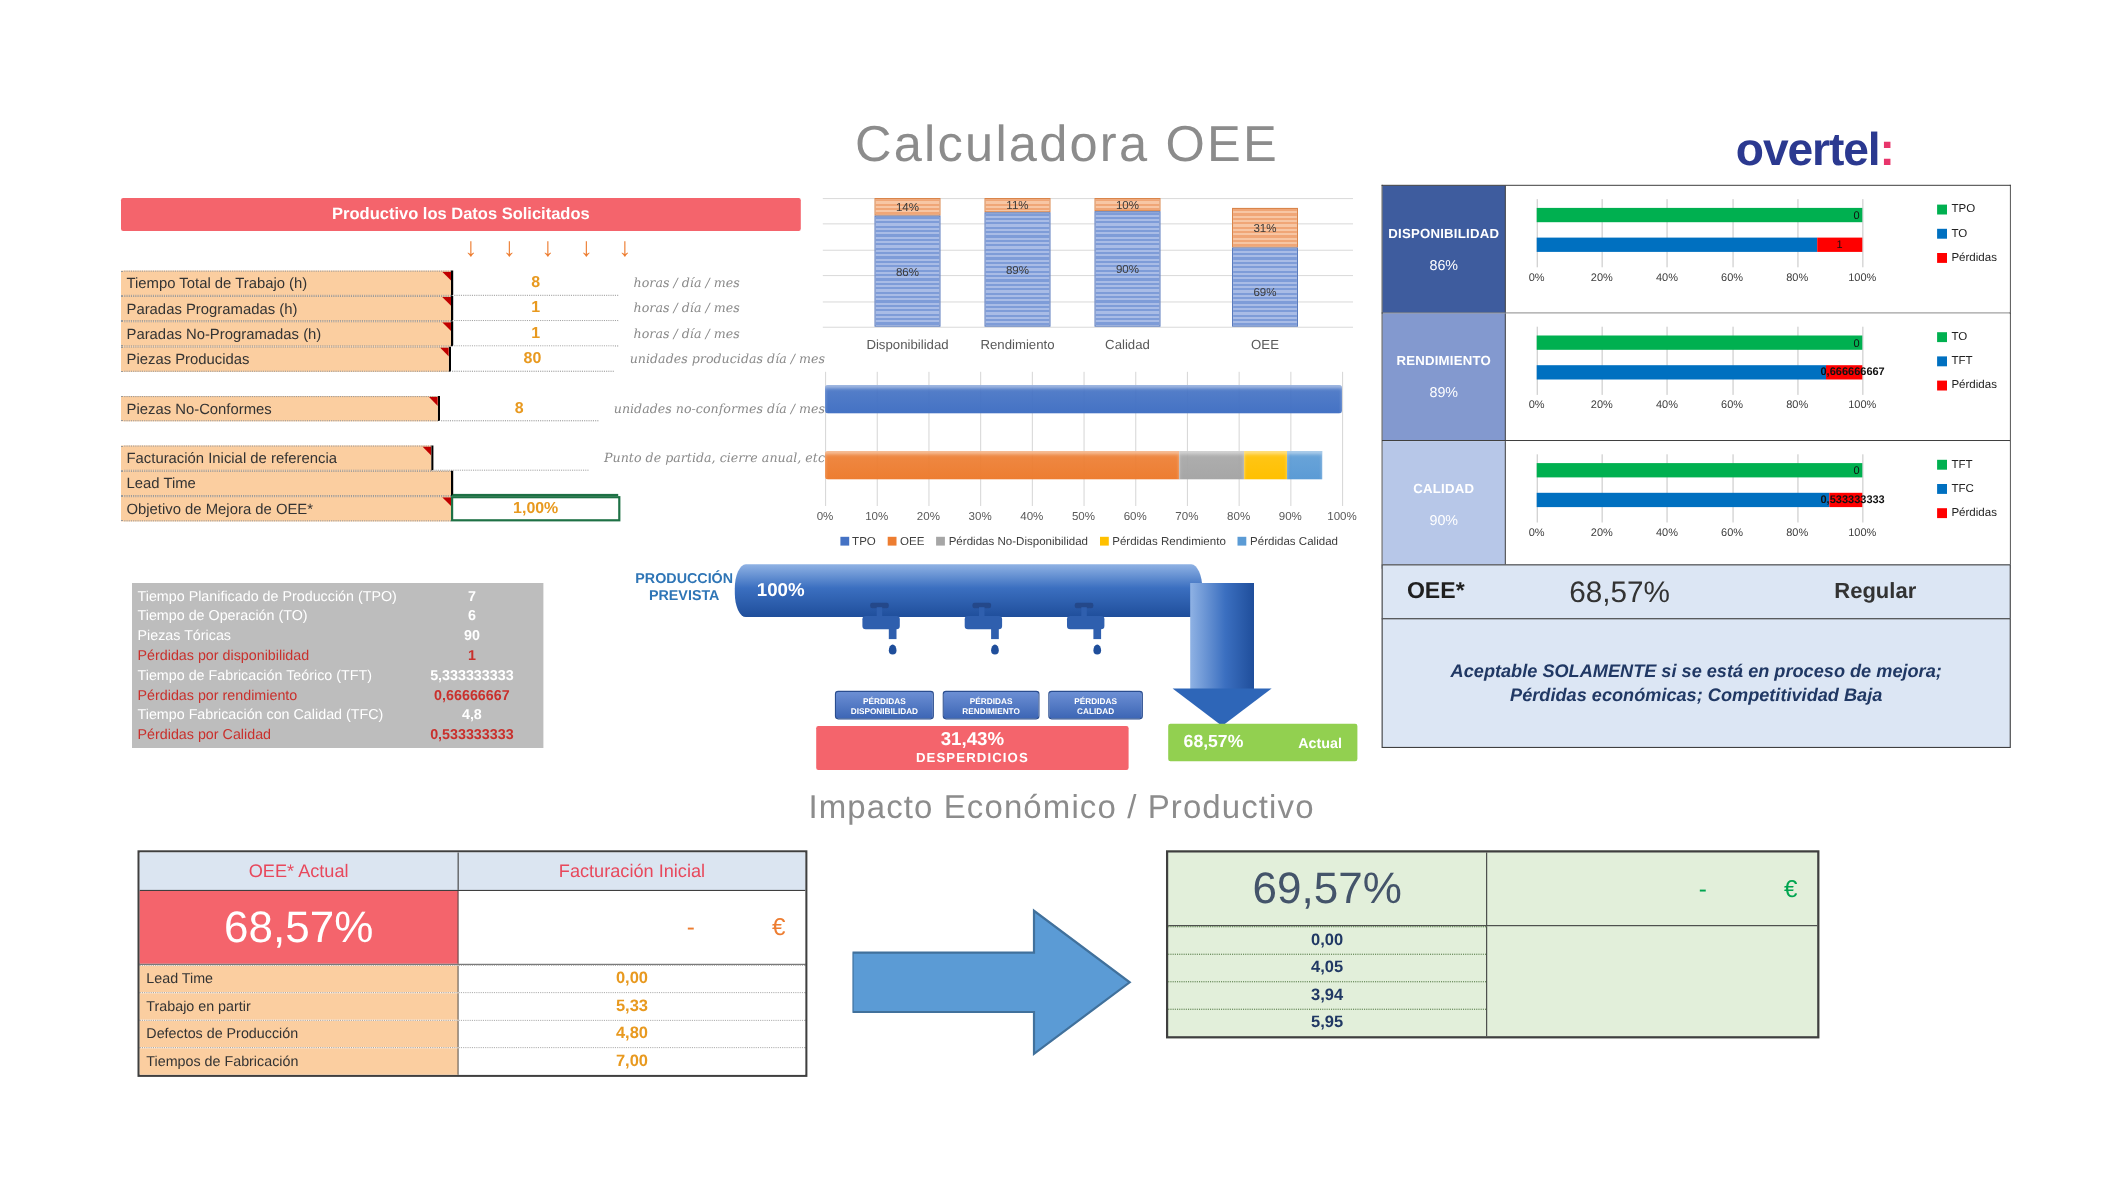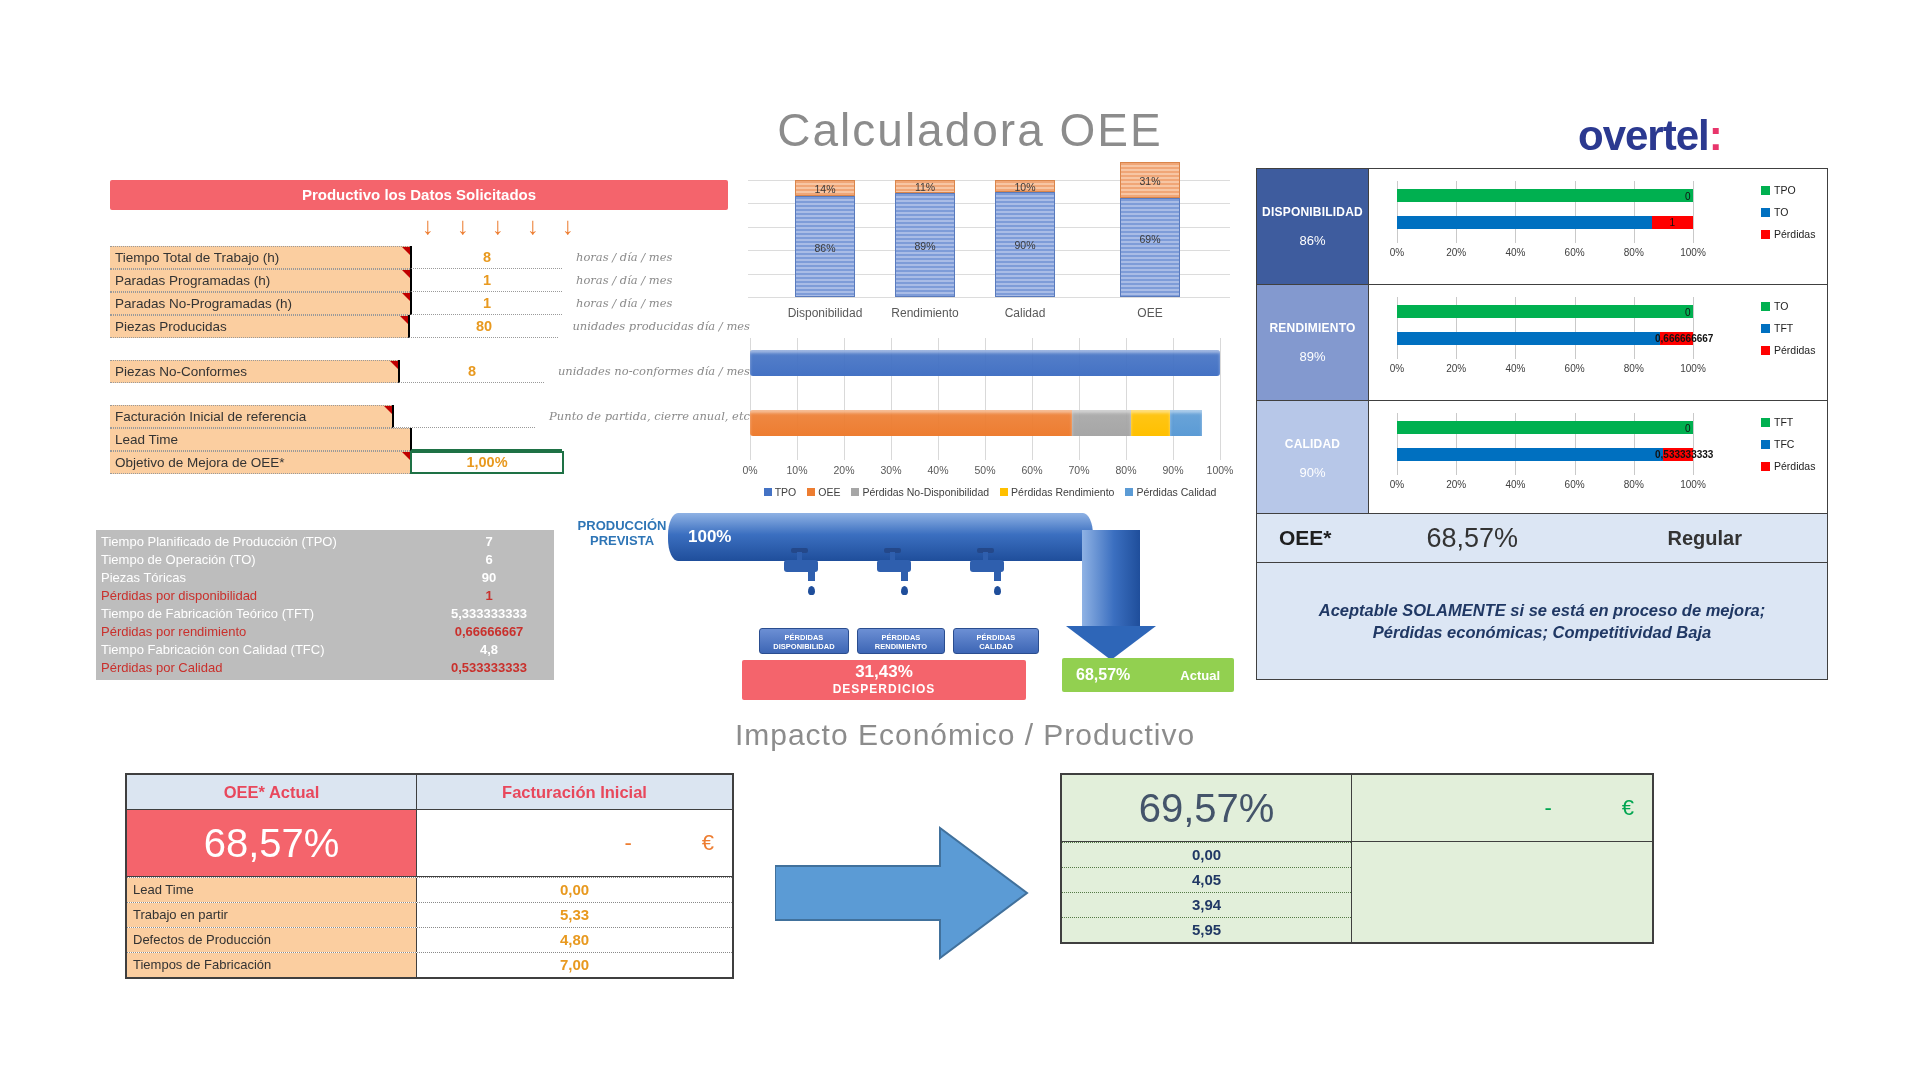--- a/index.html
+++ b/index.html
@@ -286,7 +286,7 @@
         <div class="vseg loss" style="height: 36.27px;">
           <div class="vseg-label" style="top: 12.135px;">31%</div>
         </div>
-        <div class="vseg base" style="height: 99px;">
+        <div class="vseg base" style="height: 72px;">
           <div class="vseg-label" style="top: 34.365px;">69%</div>
         </div>
       </div>

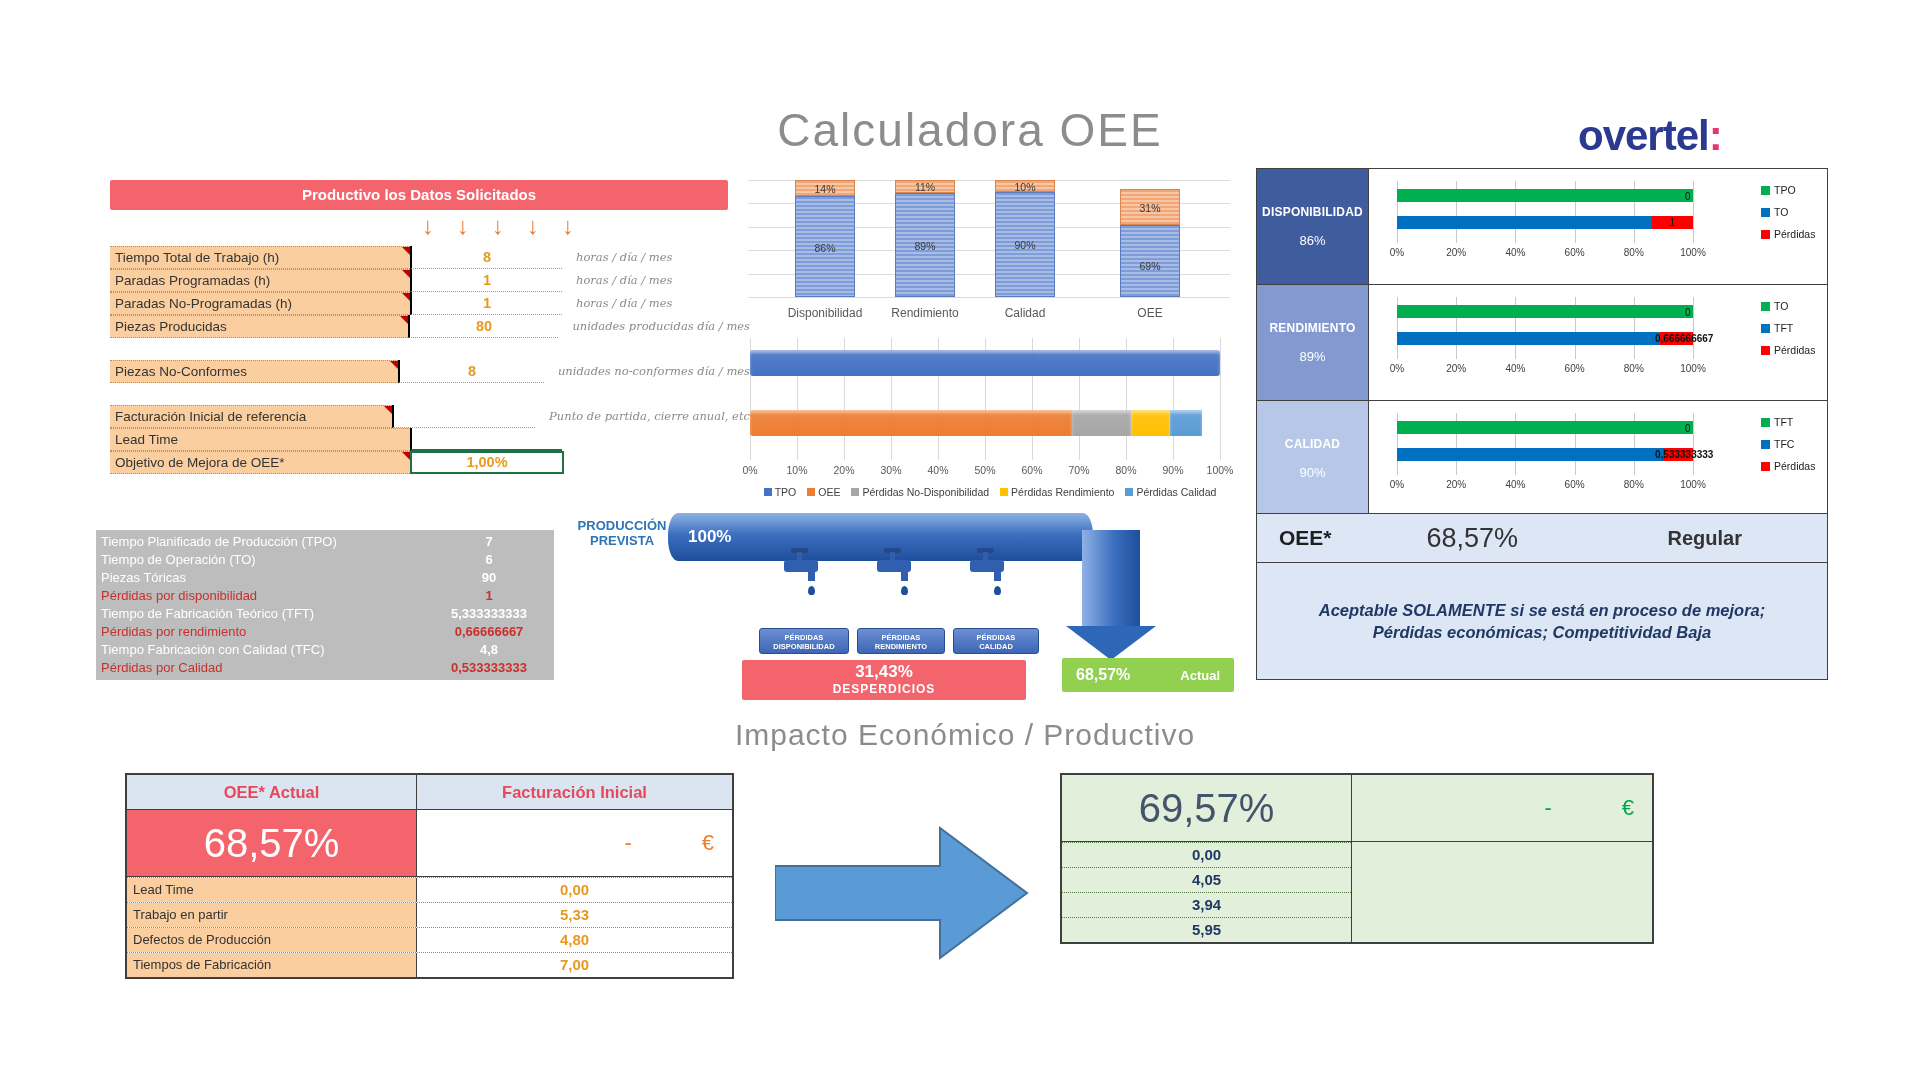--- a/index.html
+++ b/index.html
@@ -27,7 +27,7 @@
          color:#8a8a8a;font-size:11.5px;line-height:22px;white-space:nowrap;}
 
   
-  .gtable{position:absolute;left:96px;top:530px;width:458px;background:#BDBDBD;padding:3px 0;}
+  .gtable{position:absolute;left:120px;top:530px;width:374px;background:#BDBDBD;padding:3px 0;}
   .grow{display:flex;height:18px;font-size:13px;line-height:18px;}
   .grow .gl{flex:1;padding-left:5px;color:#fff;white-space:nowrap;}
   .grow .gv{width:130px;text-align:center;color:#fff;font-weight:bold;}

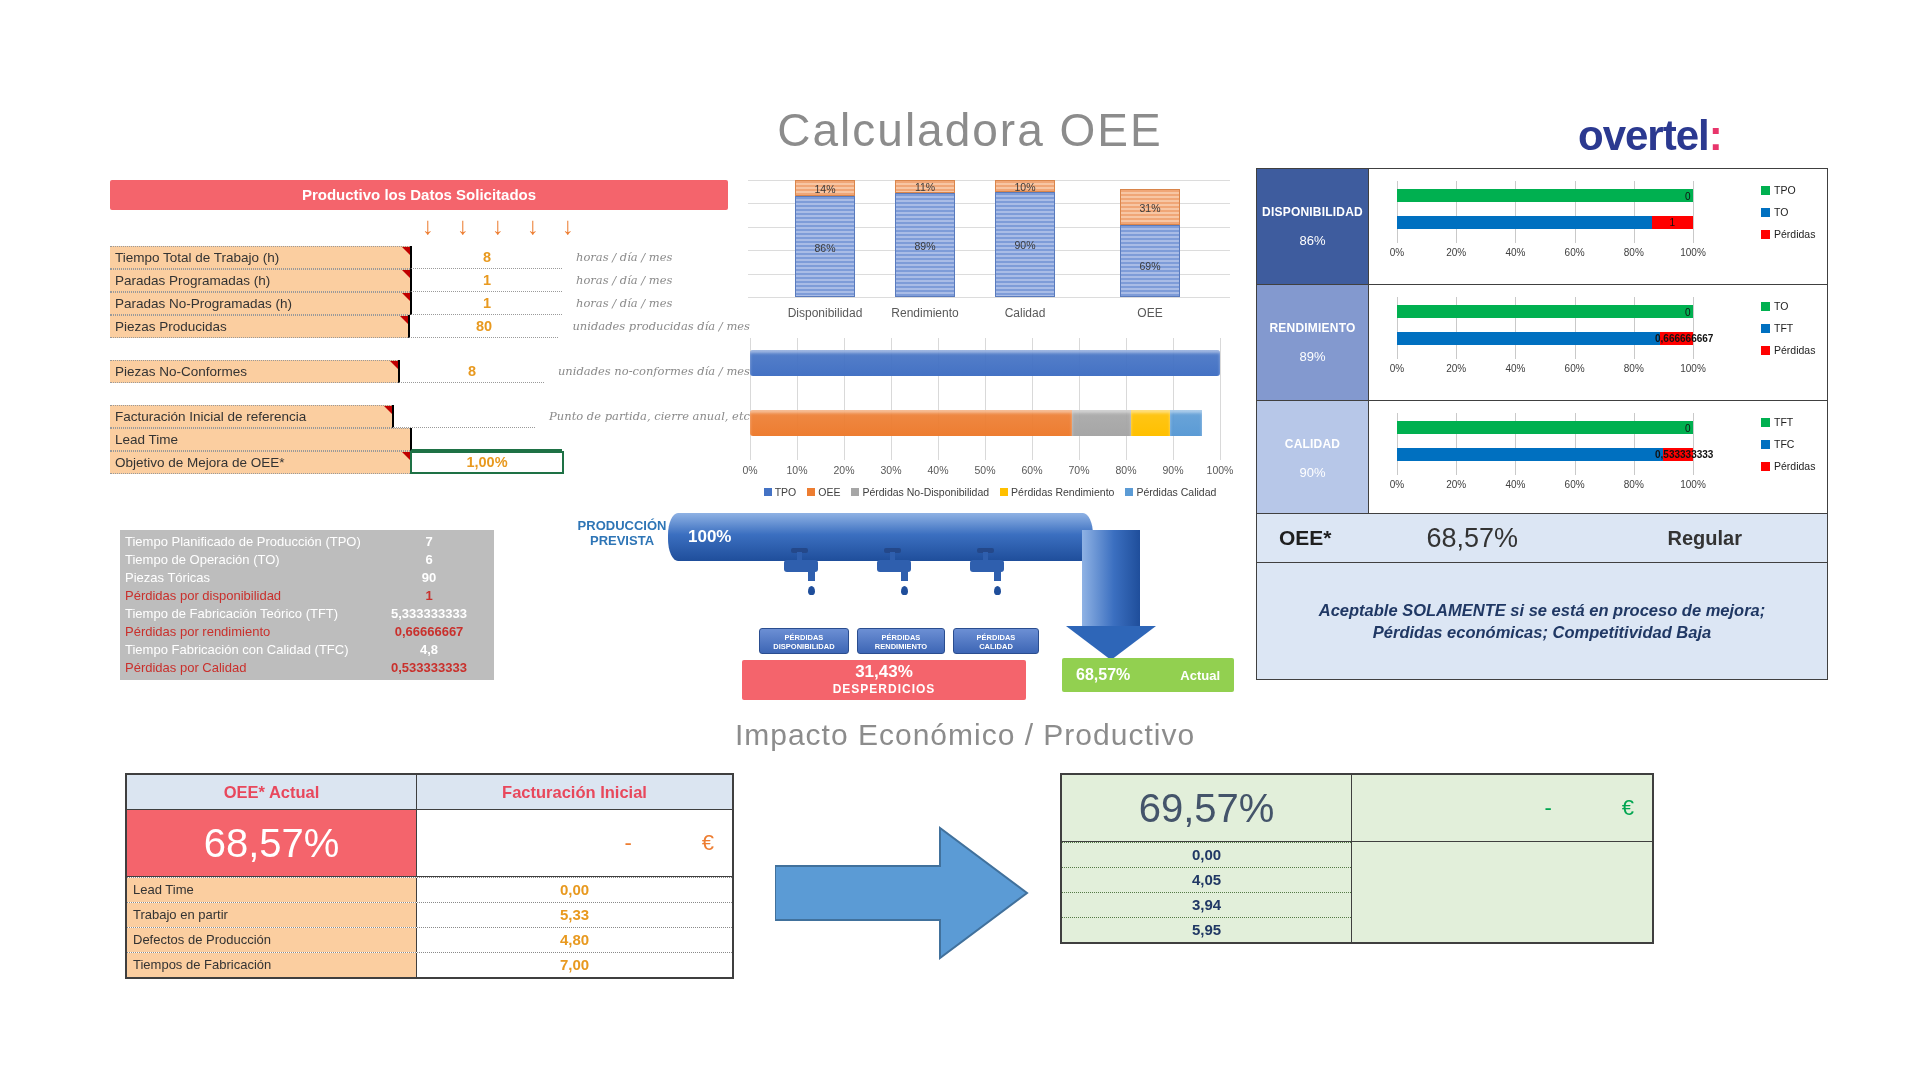--- a/index.html
+++ b/index.html
@@ -96,7 +96,7 @@
   .br{left:1060px;width:590px;background:#E2EFDA;}
   .bhead{display:flex;height:34px;border-bottom:1px solid #3F3F3F;}
   .bl .bhead{background:#DBE5F1;}
-  .bhead .hc{display:flex;align-items:center;justify-content:center;font-size:16.5px;font-weight:bold;}
+  .bhead .hc{display:flex;align-items:center;justify-content:center;font-size:16.5px;}
   .bl .hc{color:#E8485C;}
   .br .hc{color:#00A550;font-weight:bold;}
   .hc1{width:290px;border-right:1px solid #3F3F3F;box-sizing:border-box;}

